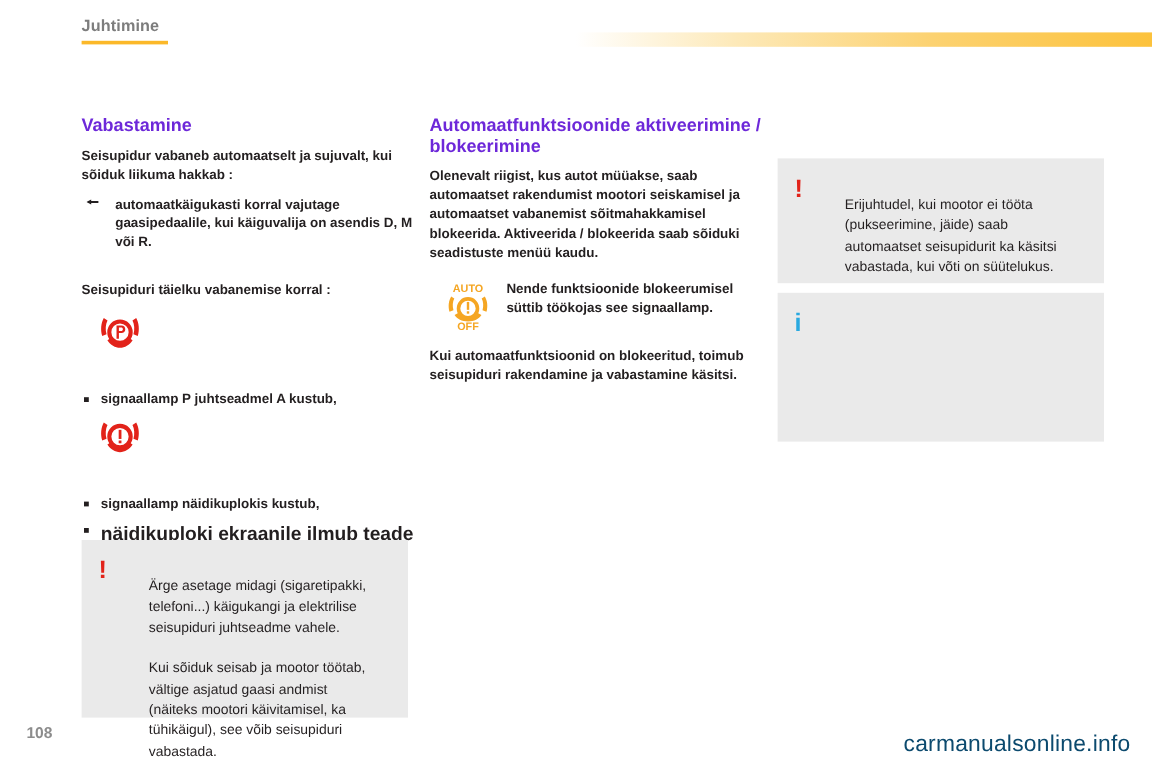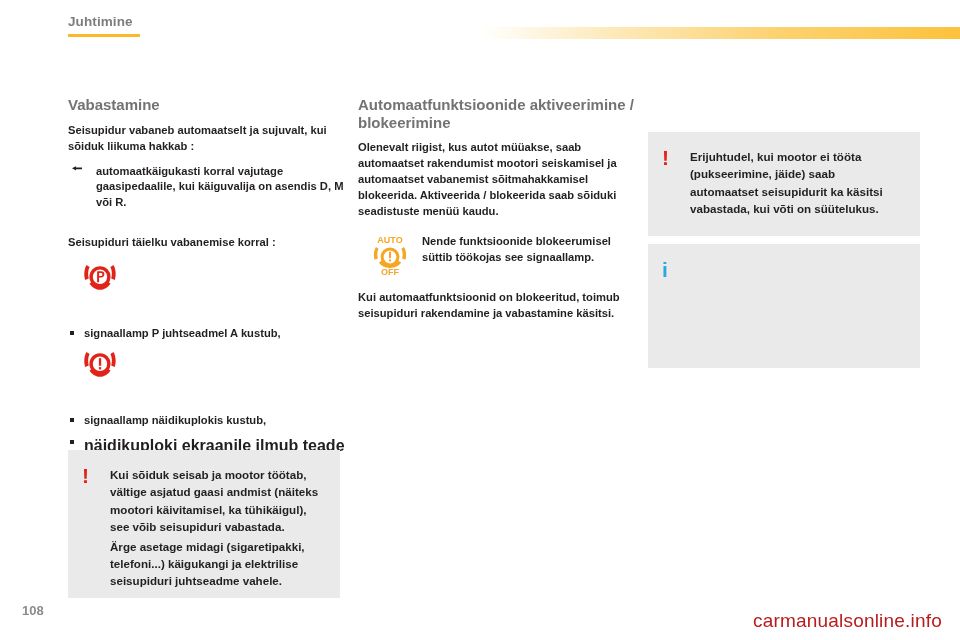--- a/index.html
+++ b/index.html
@@ -63,7 +63,7 @@
     font-size: 15px;
     line-height: 1.18;
     font-weight: bold;
-    color: #737373;
+    color: #6d28d9;
   }
 
   p.body-text {

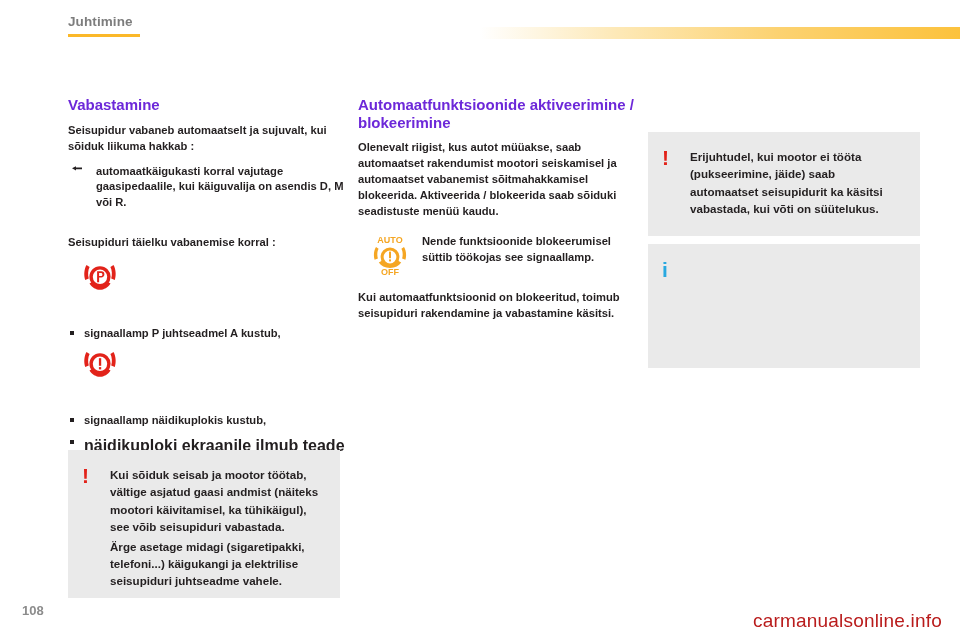--- a/index.html
+++ b/index.html
@@ -172,7 +172,7 @@
     line-height: 1.5;
     color: #231f20;
   }
-  .note-body p { margin: 2px; font-weight: bold; }
+  .note-body p { margin: 16px; }
   .note-body p + p { margin-top: 0px; }
 
   .box-left {

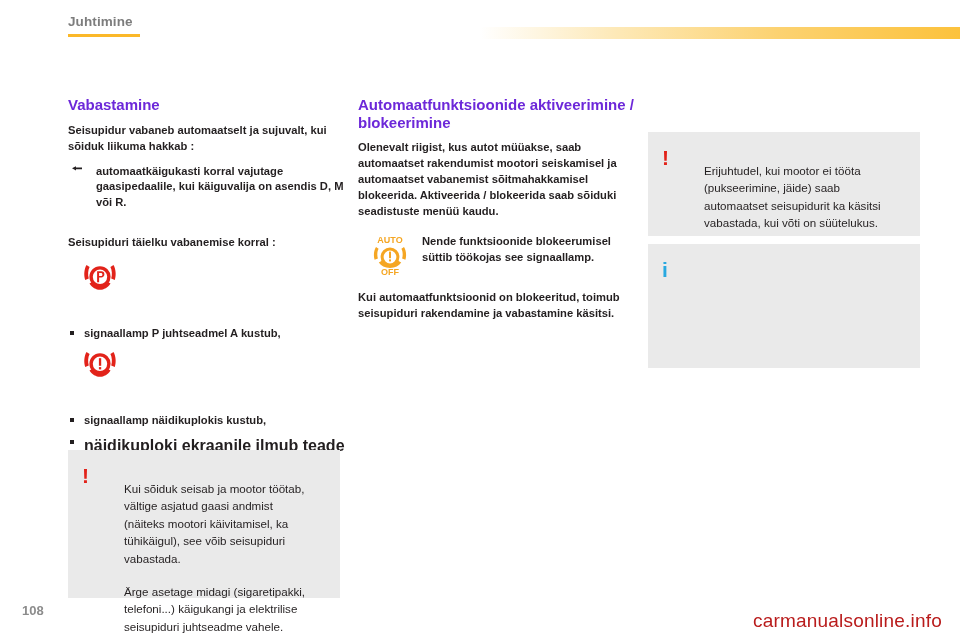--- a/index.html
+++ b/index.html
@@ -312,8 +312,8 @@
 <div class="note-box box-left">
   <div class="note-glyph warn">!</div>
   <div class="note-body">
+    <p>Ärge asetage midagi (sigaretipakki, telefoni...) käigukangi ja elektrilise seisupiduri juhtseadme vahele.</p>
     <p>Kui sõiduk seisab ja mootor töötab, vältige asjatud gaasi andmist (näiteks mootori käivitamisel, ka tühikäigul), see võib seisupiduri vabastada.</p>
-    <p>Ärge asetage midagi (sigaretipakki, telefoni...) käigukangi ja elektrilise seisupiduri juhtseadme vahele.</p>
   </div>
 </div>
 

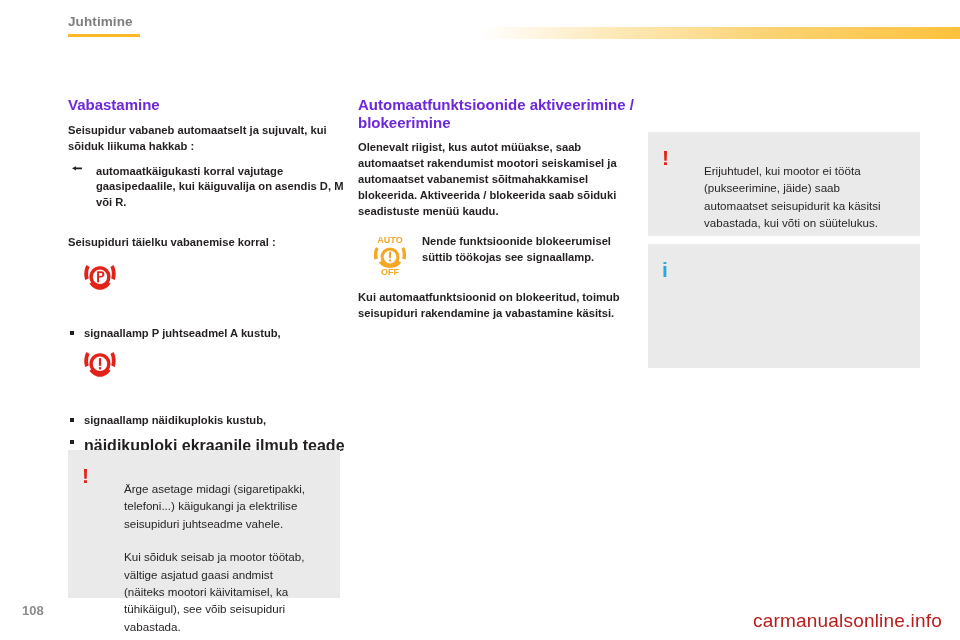--- a/index.html
+++ b/index.html
@@ -231,7 +231,7 @@
     right: 18px;
     bottom: 8px;
     font-size: 19px;
-    color: #b91c1c;
+    color: #0c4a6e;
     letter-spacing: .2px;
   }
 </style>

